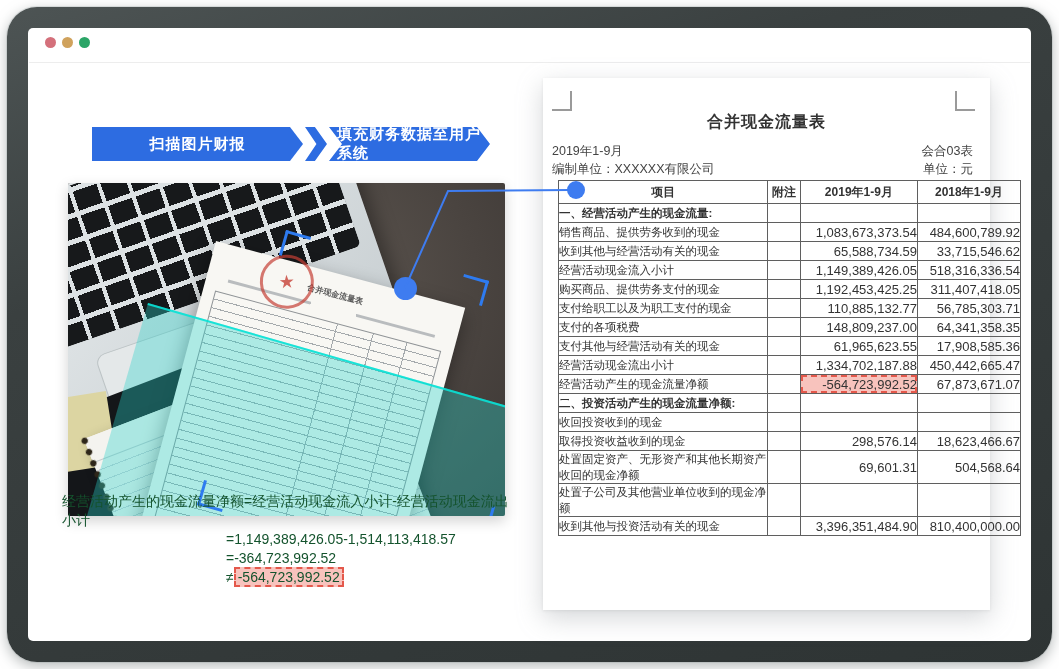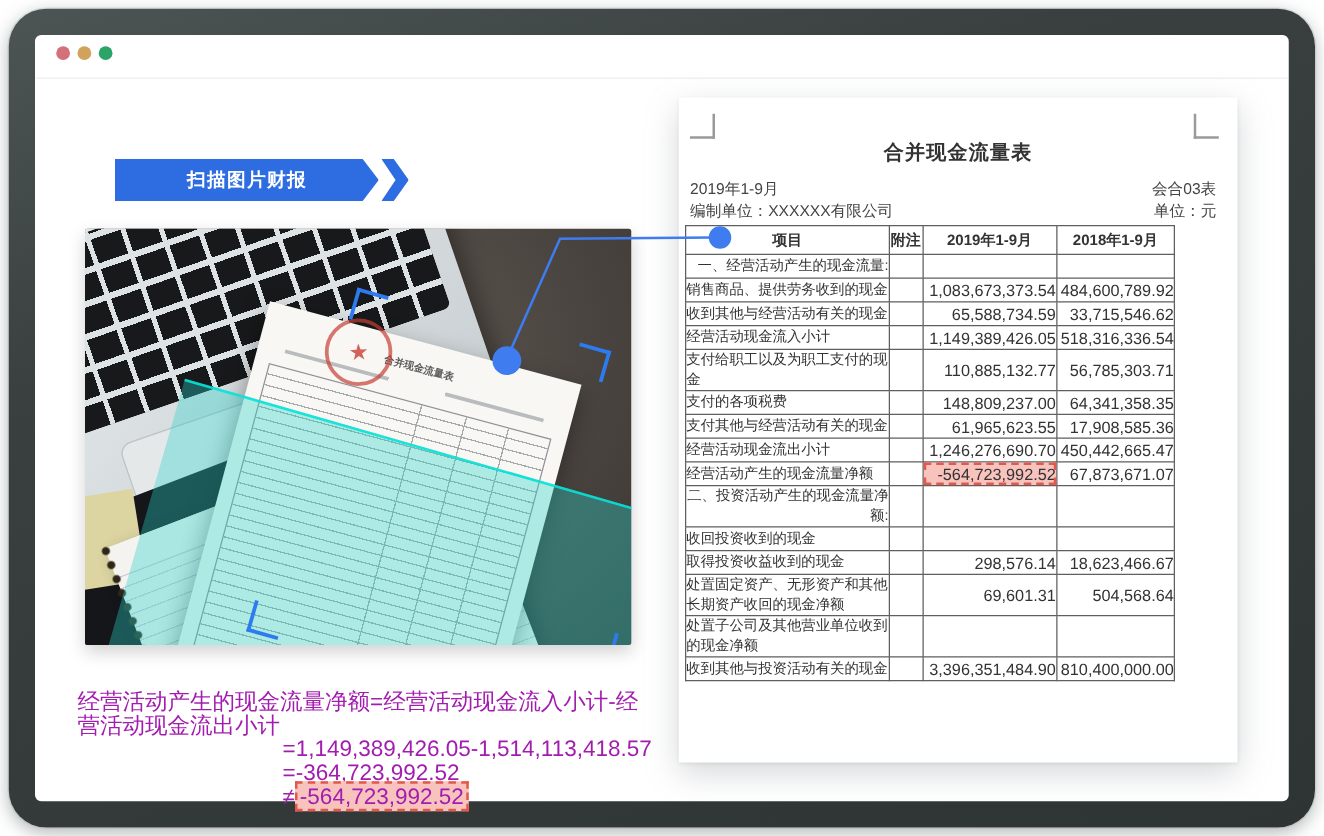--- a/index.html
+++ b/index.html
@@ -110,6 +110,9 @@
     <span>扫描图片财报</span>
   </div>
   <div class="chev" style="background: rgb(45, 108, 225);"></div>
+  <div class="step step2" style="background: rgb(45, 108, 225);">
+    <span>填充财务数据至用户系统</span>
+  </div>
 
   <div class="photo">
     <div class="laptop">

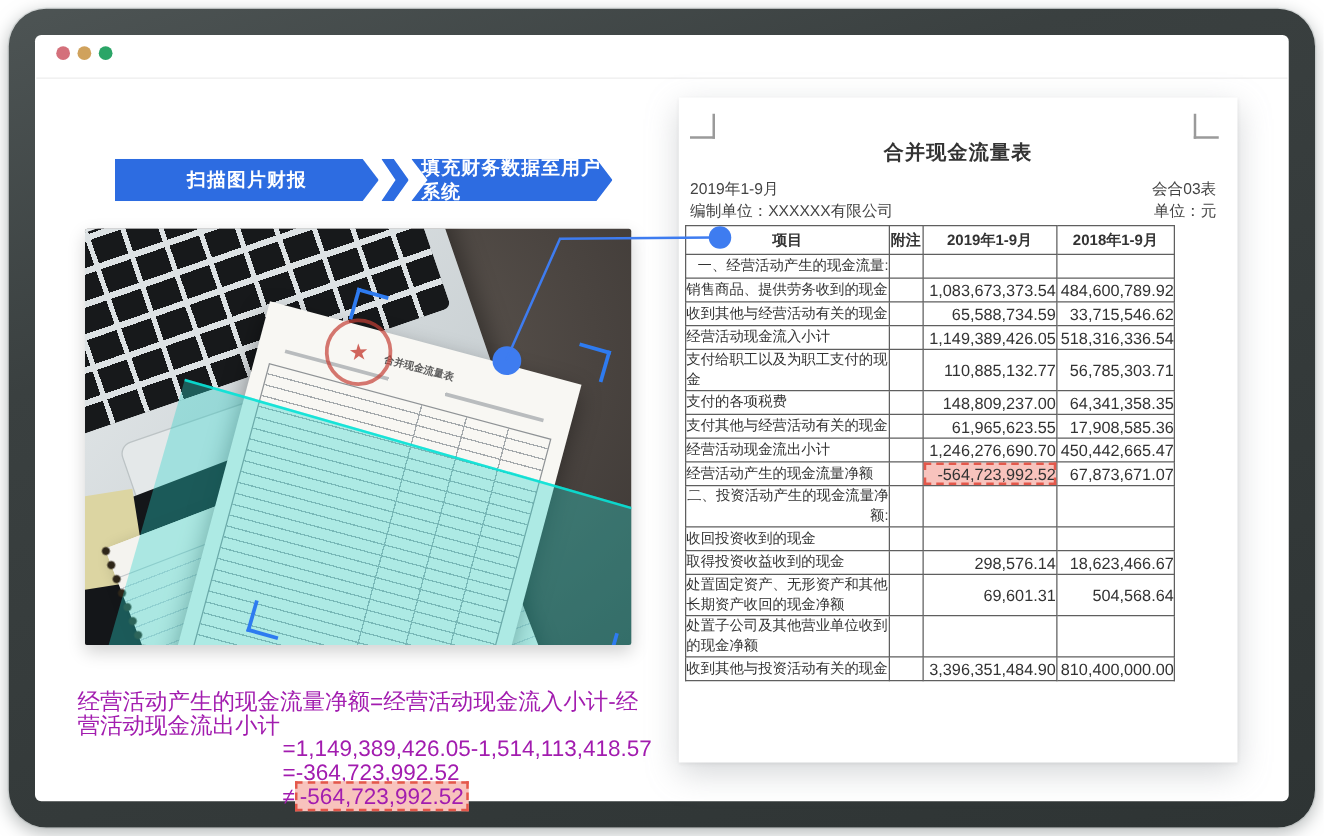--- a/index.html
+++ b/index.html
@@ -82,7 +82,7 @@
   .rpt-title{position:absolute;left:0;top:34px;width:100%;text-align:center;font-size:16px;font-weight:700;color:#333;letter-spacing:1px;}
   .rpt-meta{position:absolute;left:9px;right:17px;top:64px;font-size:12.5px;color:#444;}
   .meta-row{display:flex;justify-content:space-between;line-height:18px;}
-  table.rpt{position:absolute;left:5px;top:102px;width:392px;border-collapse:collapse;font-size:11.5px;color:#333;}
+  table.rpt{position:absolute;left:15px;top:102px;width:463px;border-collapse:collapse;font-size:11.5px;color:#333;}
   table.rpt th,table.rpt td{border:1px solid #5f5f5f;padding:0;}
   table.rpt th{height:23px;font-weight:700;text-align:center;font-size:12px;}
   td.item{padding:1px 4px 1px 5px;line-height:16px;height:19px;}

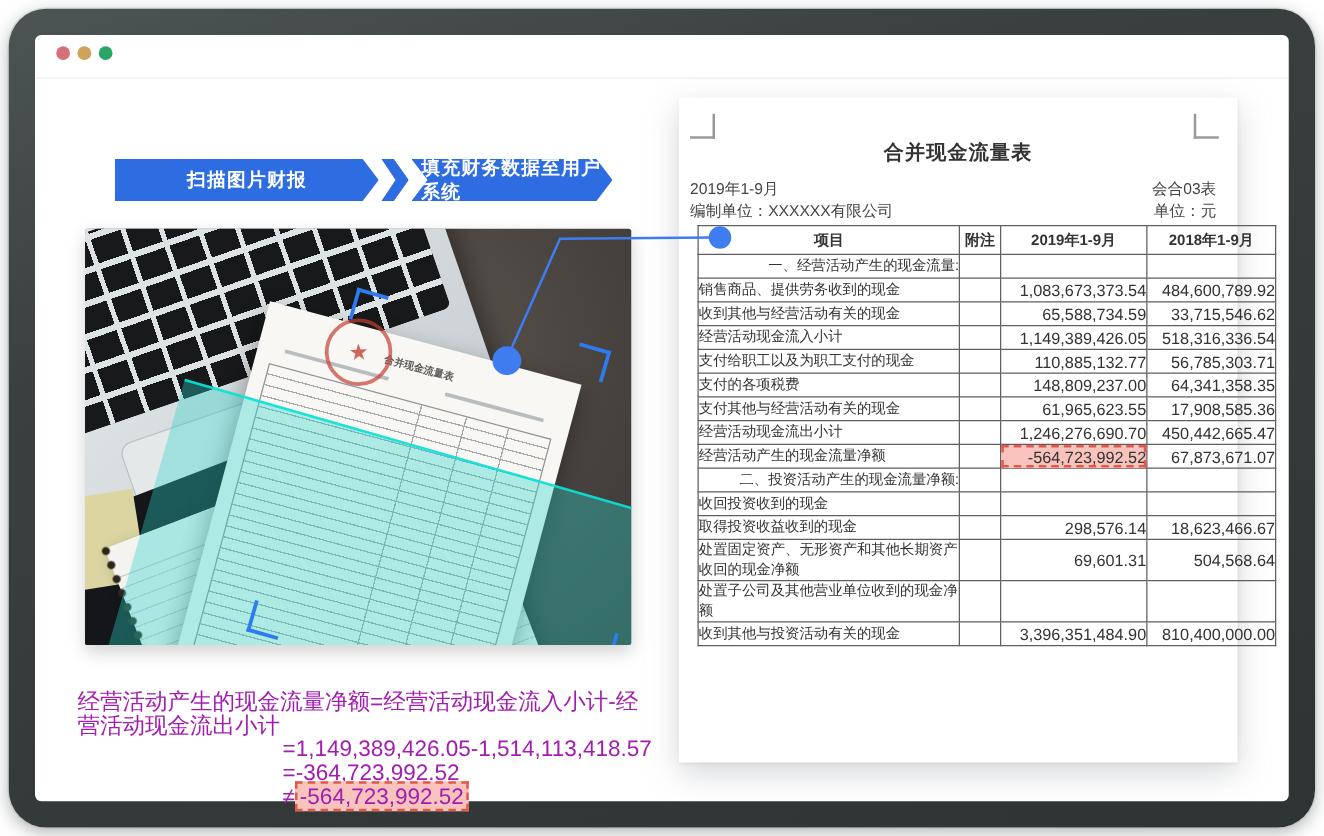--- a/index.html
+++ b/index.html
@@ -88,7 +88,7 @@
   td.item{padding:1px 4px 1px 5px;line-height:16px;height:19px;}
   td.note{width:30px;}
   td.num{text-align:right;padding-right:5px;font-size:13px;height:19px;}
-  tr.section td{font-weight:400;text-align:right;}
+  tr.section td{font-weight:700;}
   td.hl{position:relative;background:#f8c3bd;}
   td.hl::after{content:"";position:absolute;inset:0;border:2px dashed #e4584b;pointer-events:none;}
   .c1{width:193px;} .c2{width:30px;} .c3{width:108px;} .c4{width:95px;}

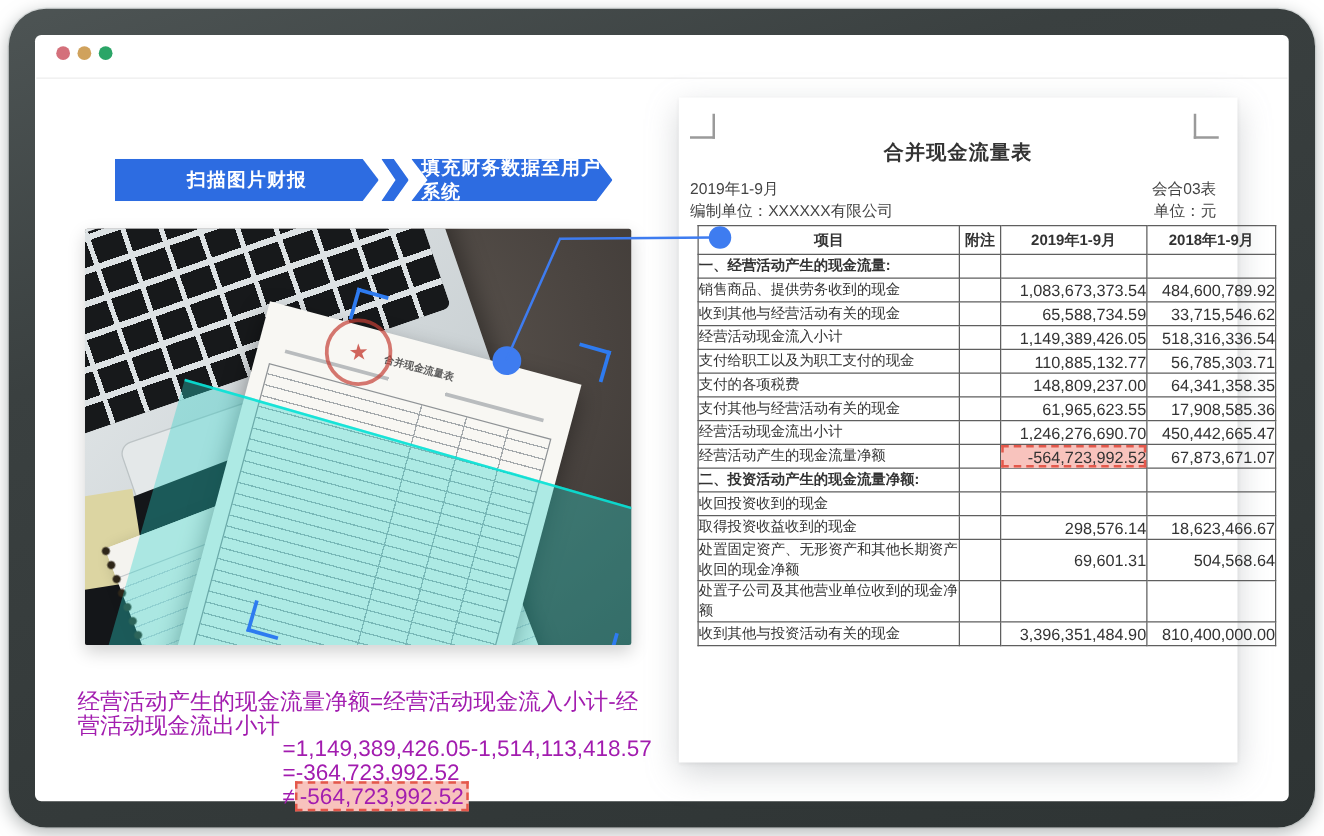--- a/index.html
+++ b/index.html
@@ -202,6 +202,12 @@
             <td class="num">518,316,336.54</td>
           </tr>
           <tr>
+            <td class="item">购买商品、提供劳务支付的现金</td>
+            <td class="note"></td>
+            <td class="num">1,192,453,425.25</td>
+            <td class="num">311,407,418.05</td>
+          </tr>
+          <tr>
             <td class="item">支付给职工以及为职工支付的现金</td>
             <td class="note"></td>
             <td class="num">110,885,132.77</td>

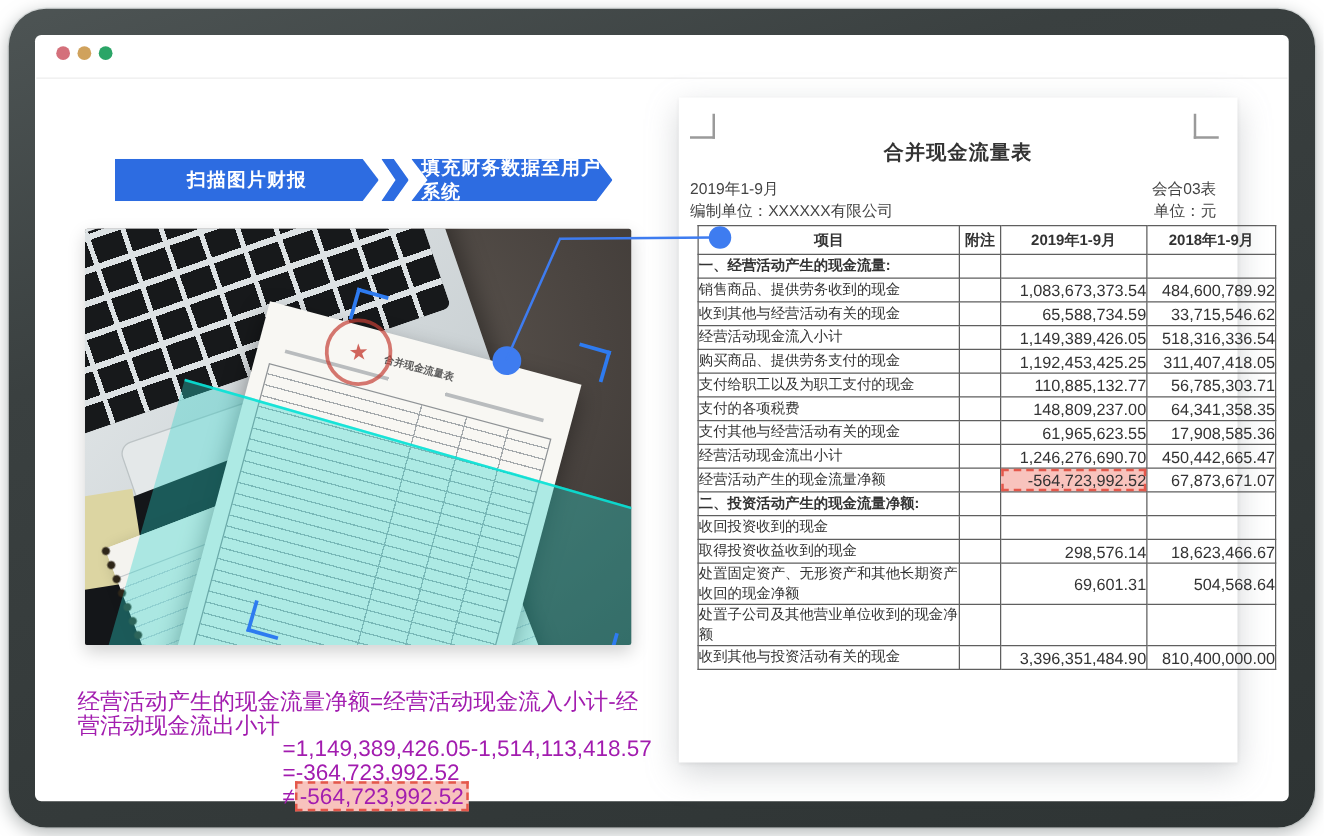--- a/index.html
+++ b/index.html
@@ -228,7 +228,7 @@
           <tr>
             <td class="item">经营活动现金流出小计</td>
             <td class="note"></td>
-            <td class="num">1,246,276,690.70</td>
+            <td class="num">1,334,702,187.88</td>
             <td class="num">450,442,665.47</td>
           </tr>
           <tr>

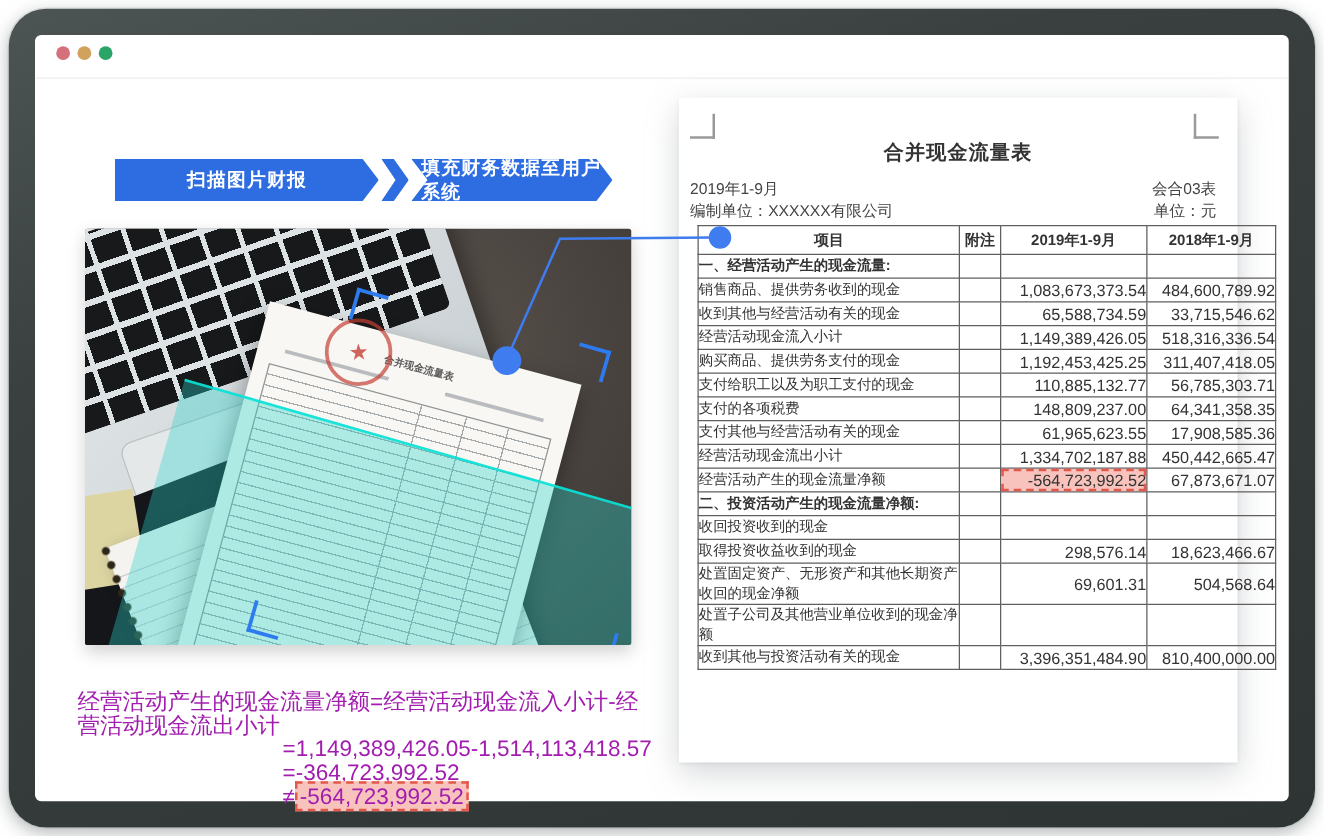--- a/index.html
+++ b/index.html
@@ -69,7 +69,7 @@
   .connector{position:absolute;left:0;top:0;width:1059px;height:669px;pointer-events:none;}
 
   
-  .calc{position:absolute;left:62px;top:552px;width:460px;font-size:18px;line-height:19px;color:#a21caf;}
+  .calc{position:absolute;left:62px;top:492px;width:460px;font-size:14px;line-height:19px;color:#14532d;}
   .calc .indent{padding-left:164px;}
   .flagged{background:#f8c3bd;border:2px dashed #e4584b;padding:0 2px;}
 

